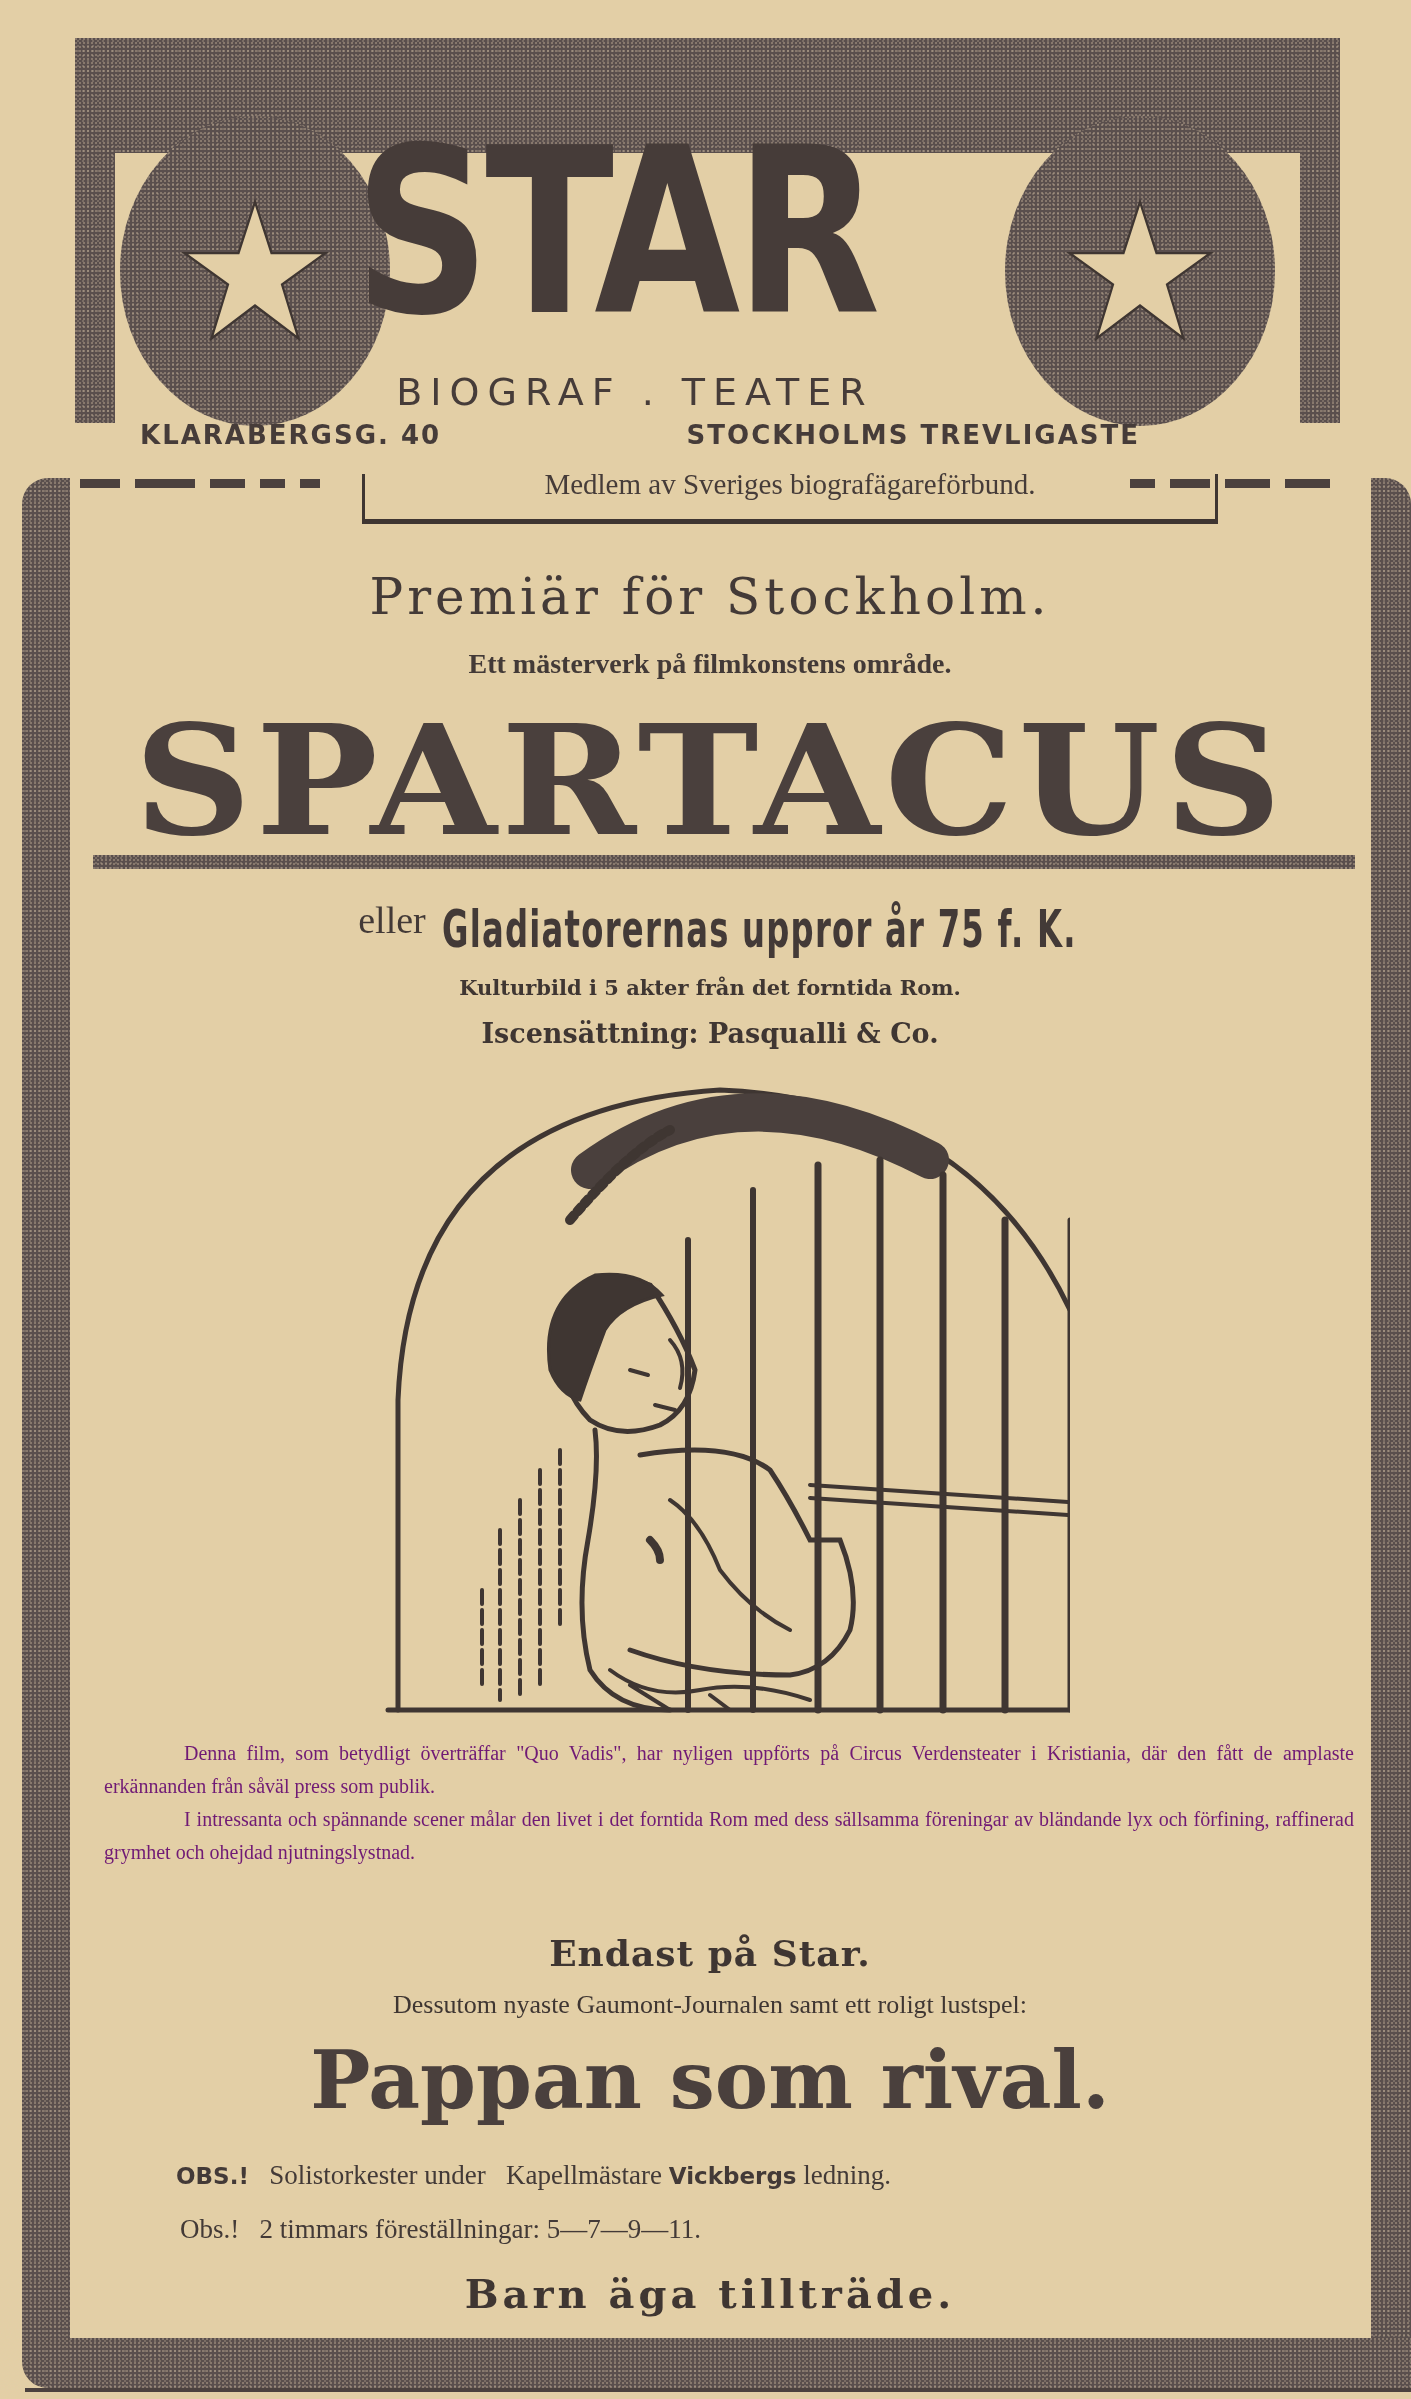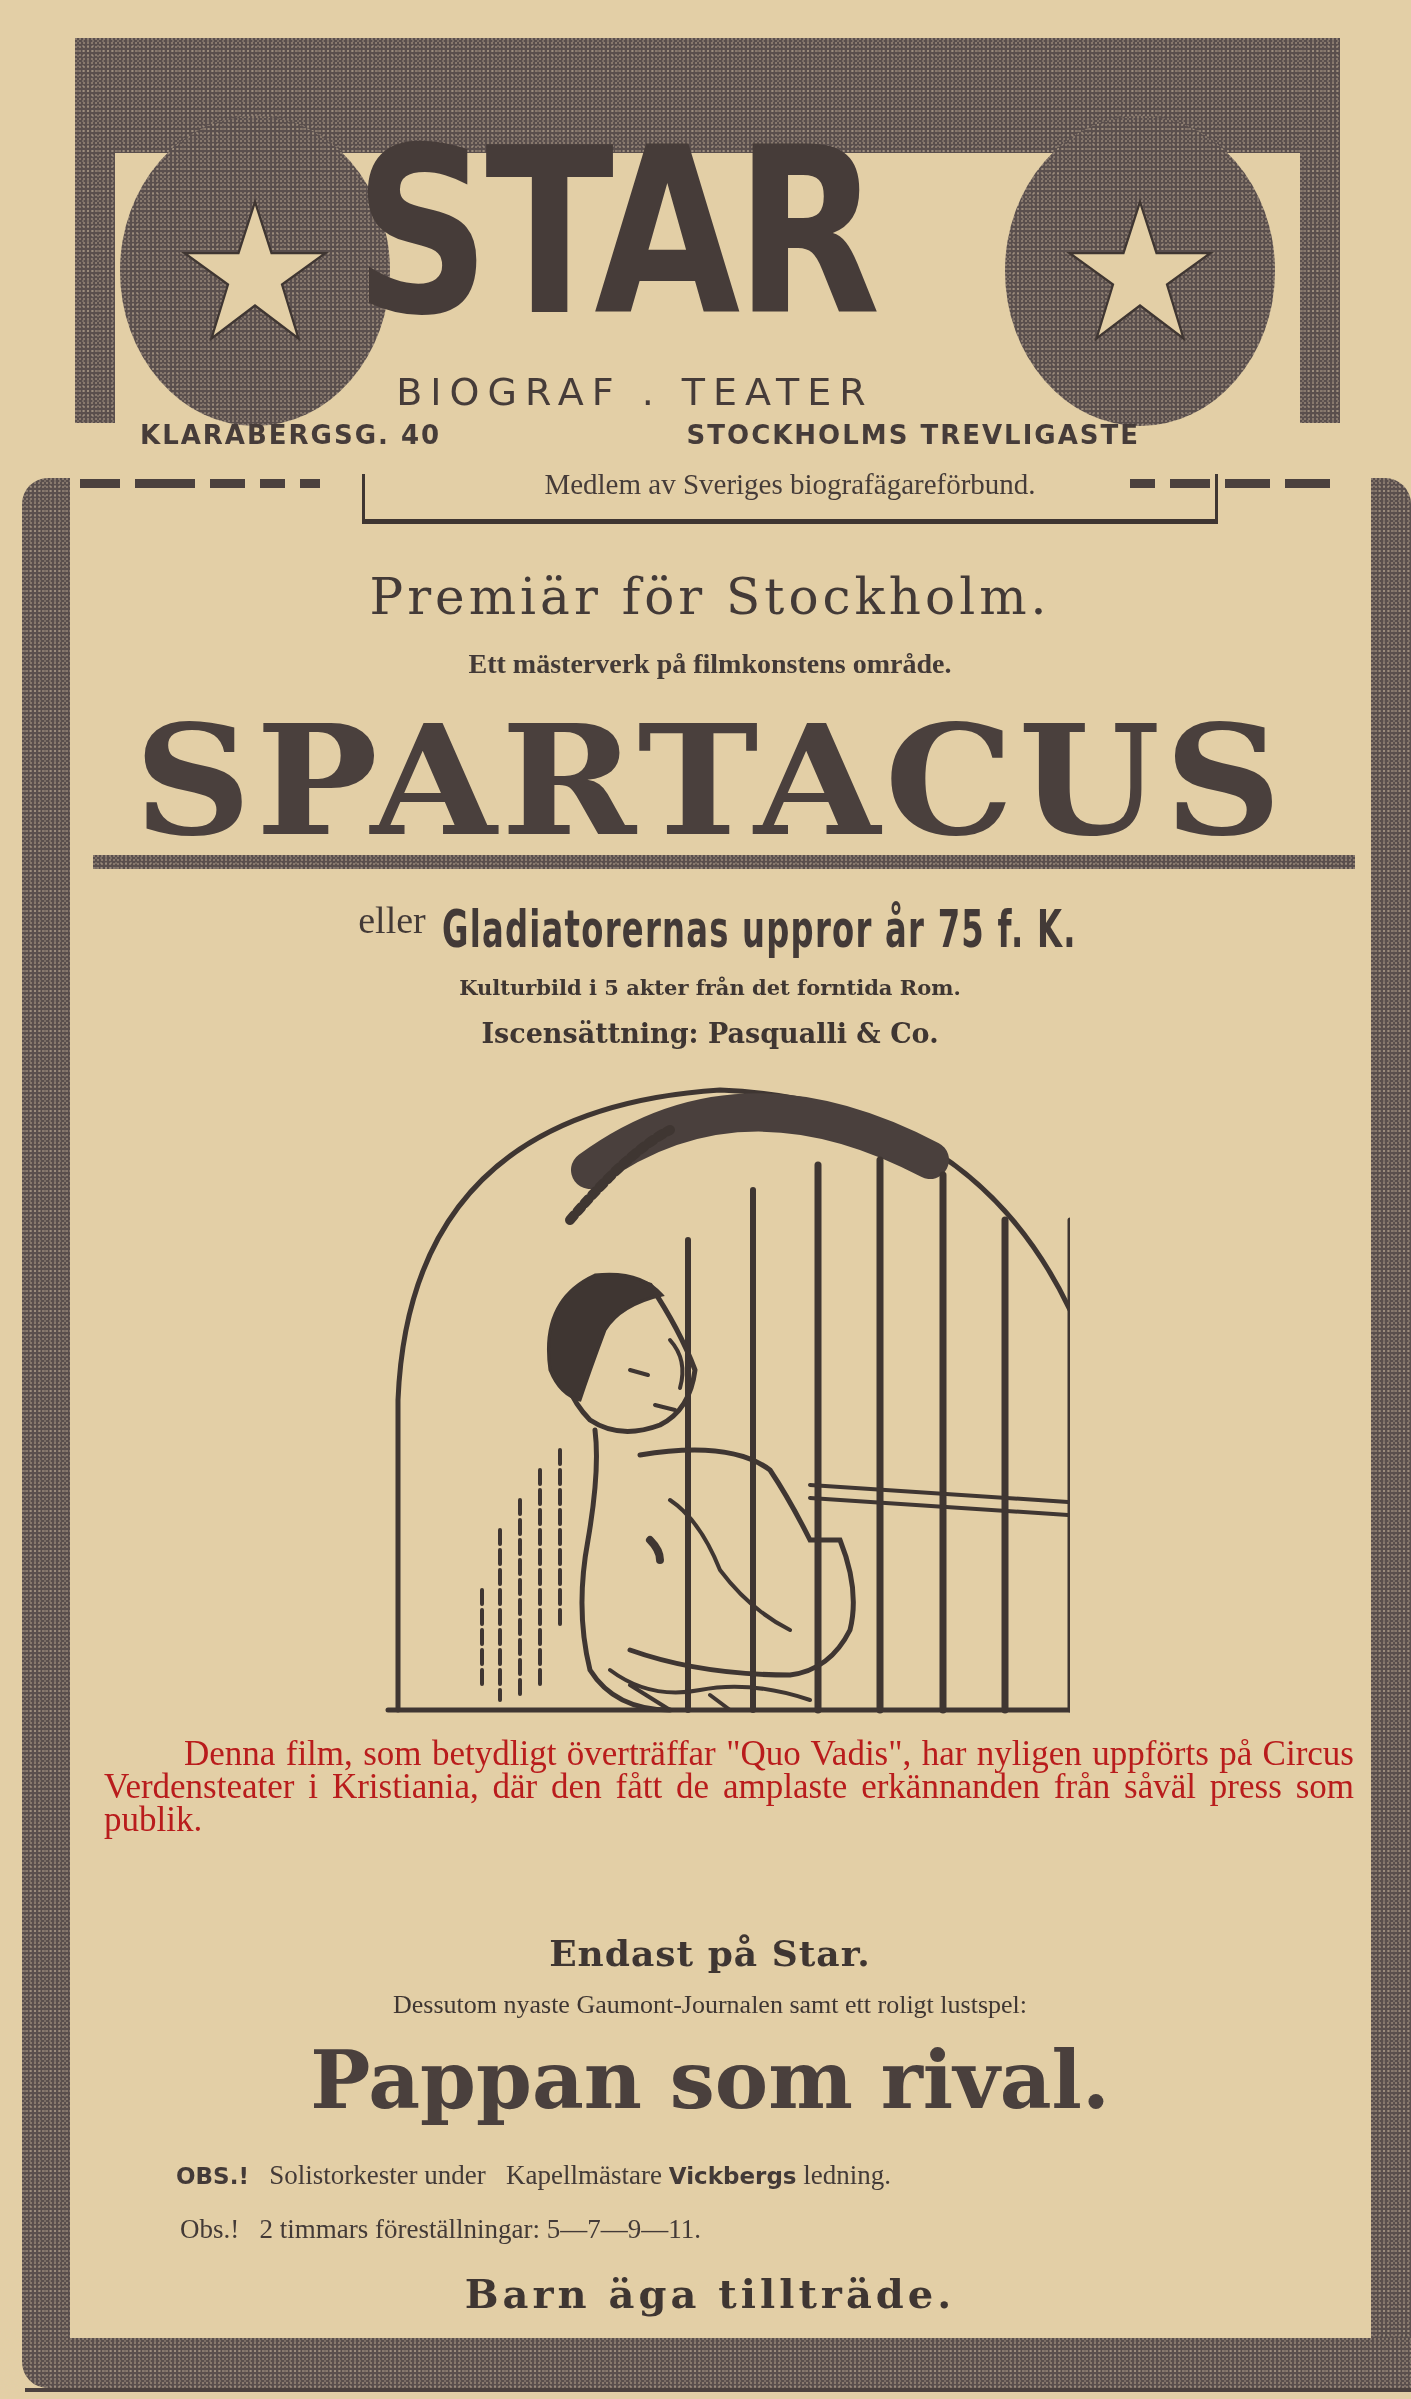--- a/index.html
+++ b/index.html
@@ -91,7 +91,7 @@
 
   #body-text {
     position: absolute; left: 104px; top: 1737px; width: 1250px;
-    font-family: "Liberation Serif", serif; font-size: 35px; line-height: 33px; color: #b91c1c;
+    font-family: "Liberation Serif", serif; font-size: 20px; line-height: 33px; color: #701a75;
     text-align: justify;
   }
   #body-text p { margin: 0; text-indent: 80px; }

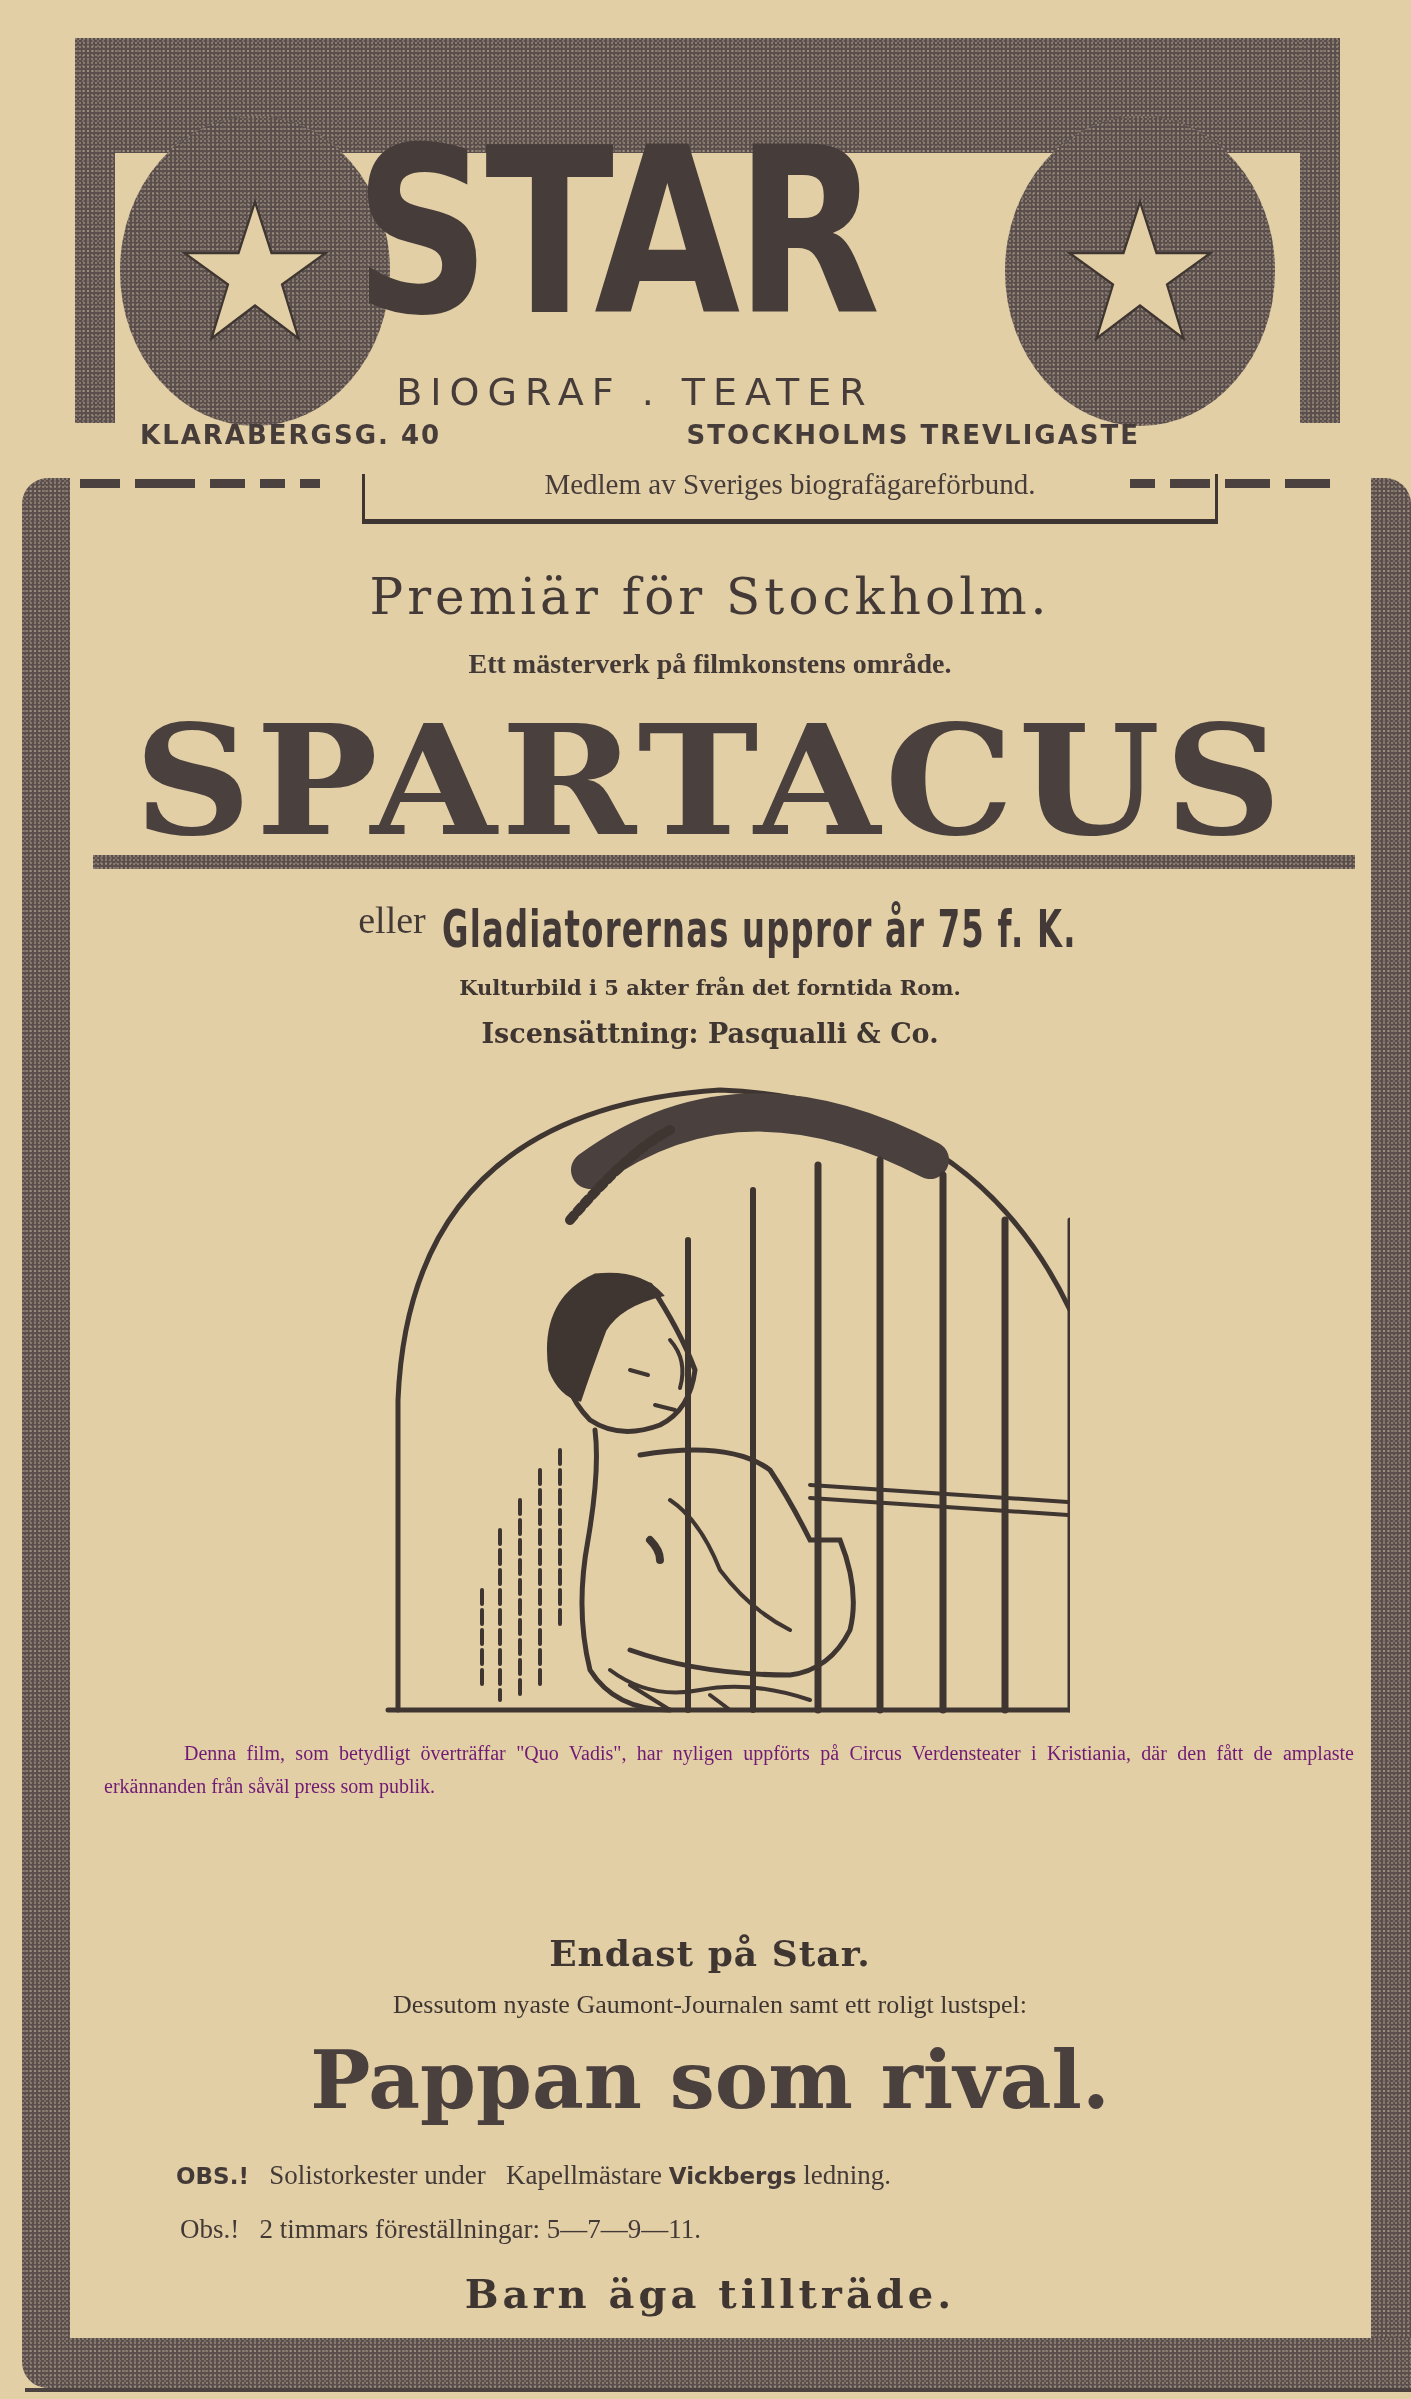--- a/index.html
+++ b/index.html
@@ -203,6 +203,7 @@
 
 <div id="body-text">
   <p>Denna film, som betydligt överträffar "Quo Vadis", har nyligen uppförts på Circus Verdensteater i Kristiania, där den fått de amplaste erkännanden från såväl press som publik.</p>
+  <p>I intressanta och spännande scener målar den livet i det forntida Rom med dess sällsamma föreningar av bländande lyx och förfining, raffinerad grymhet och ohejdad njutningslystnad.</p>
 </div>
 <div id="only-star" class="center">Endast på Star.</div>
 <div id="also" class="center">Dessutom nyaste Gaumont-Journalen samt ett roligt lustspel:</div>

